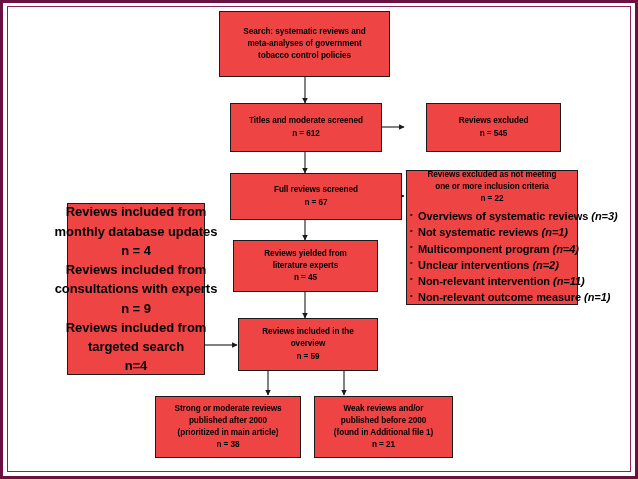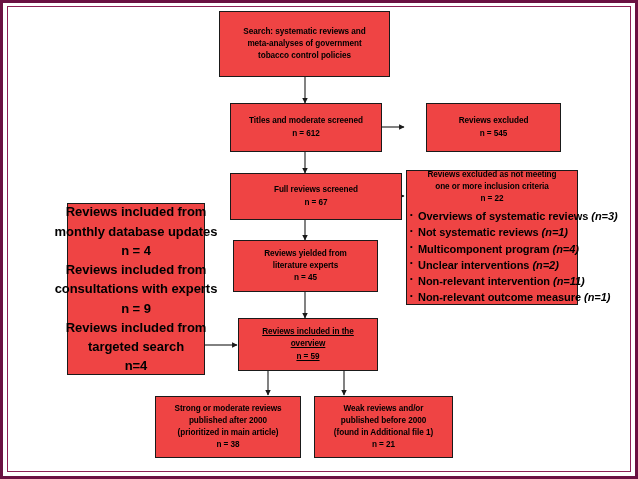--- a/index.html
+++ b/index.html
@@ -206,7 +206,7 @@
     <span class="line">n = 45</span>
   </div>
 
-  <div class="node" id="node-included-overview" style="left:238px; top:318px; width:140px; height:53px;text-decoration:underline;">
+  <div class="node" id="node-included-overview" style="left:238px; top:318px; width:140px; height:53px;">
     <span class="line">Reviews included in the</span>
     <span class="line">overview</span>
     <span class="line">n = 59</span>

